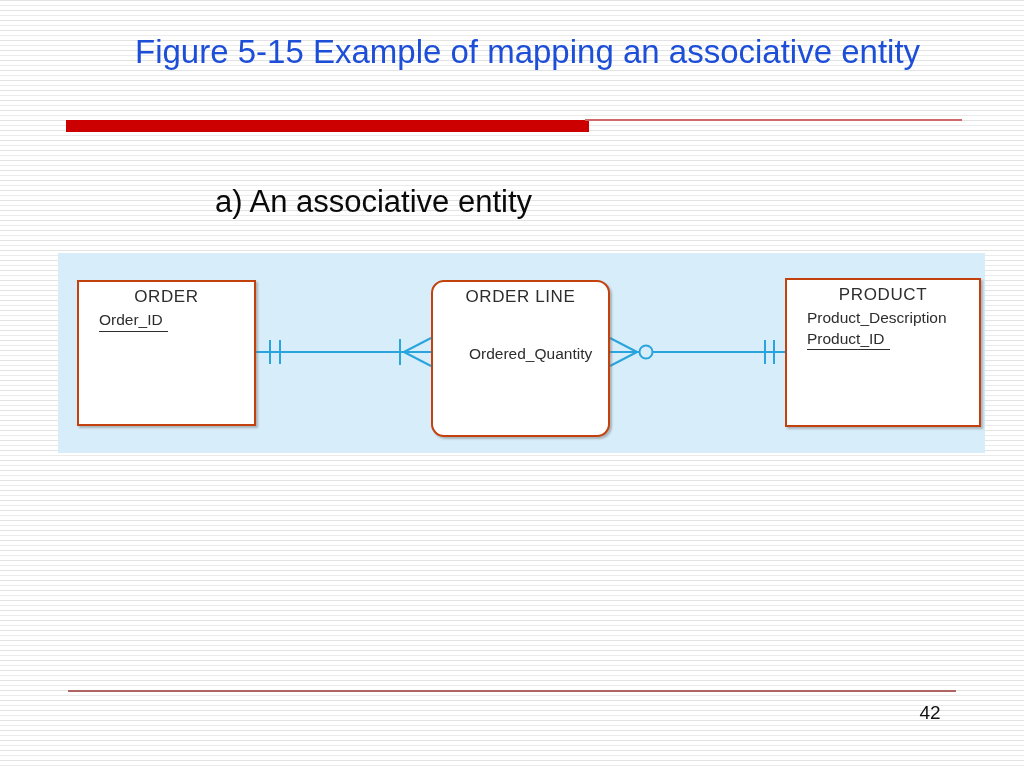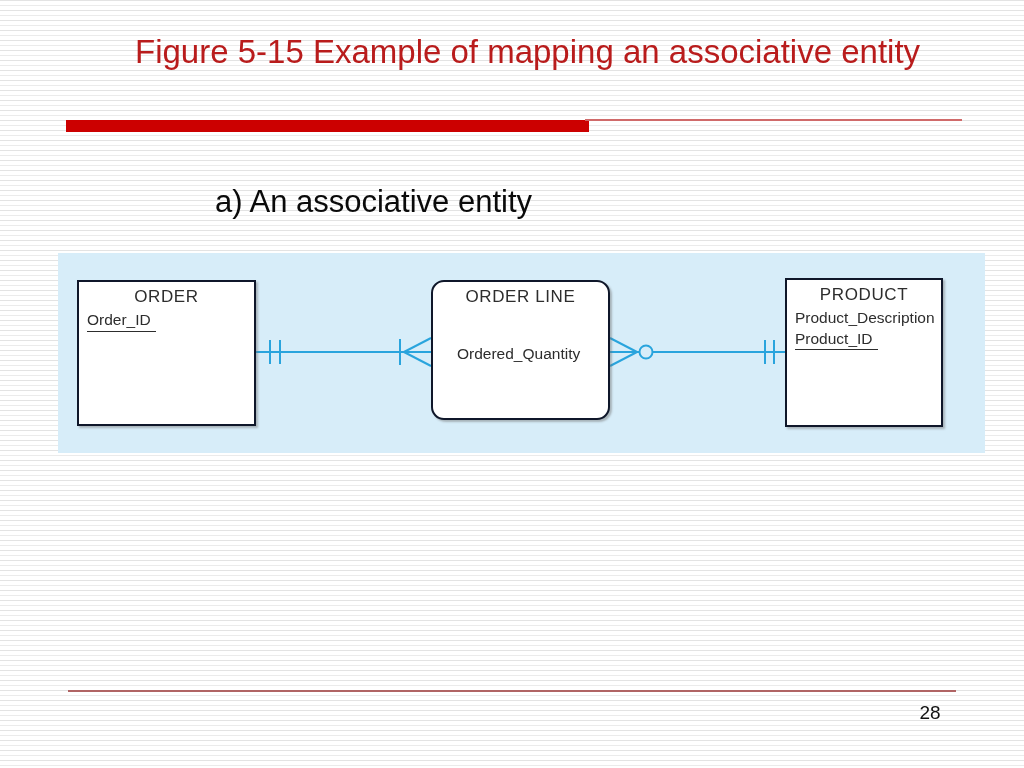--- a/index.html
+++ b/index.html
@@ -15,7 +15,7 @@
   }
   .slide-title{
     position:absolute;left:135px;top:33px;width:860px;
-    font-size:33px;color:#b91c1c;letter-spacing:0px;white-space:nowrap;
+    font-size:33px;color:#1d4ed8;letter-spacing:0px;white-space:nowrap;
   }
   .accent-bar{
     position:absolute;left:66px;top:120px;width:523px;height:12px;

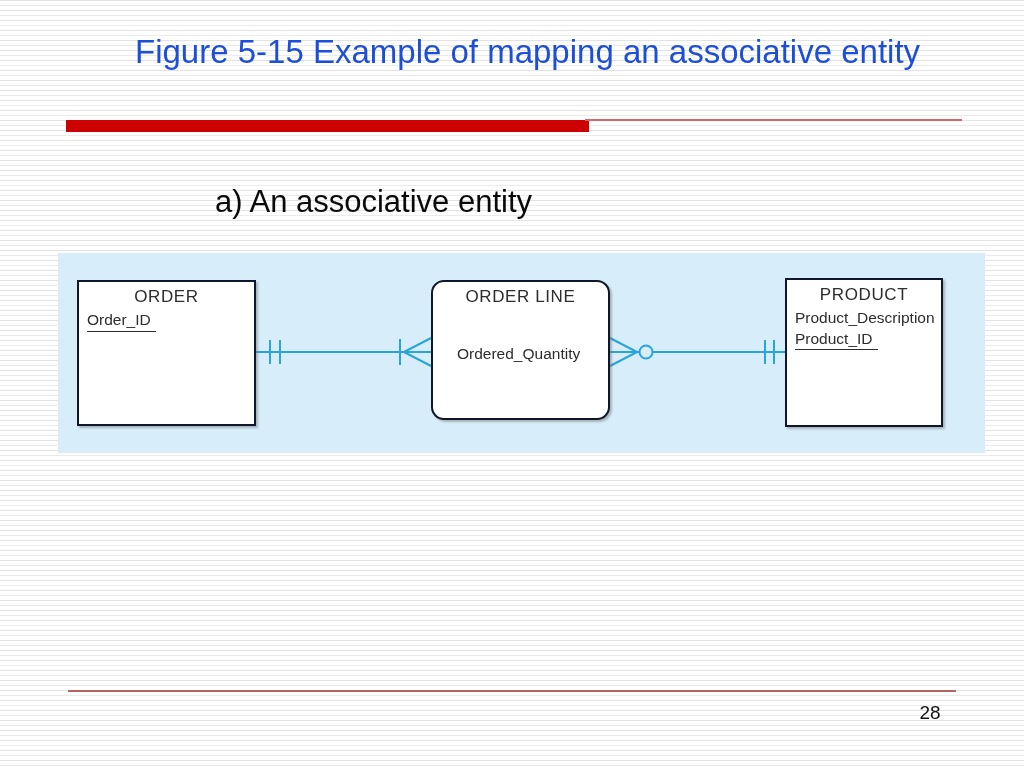--- a/index.html
+++ b/index.html
@@ -34,7 +34,7 @@
     background:#d7edf9;
   }
   .entity{
-    position:absolute;background:#ffffff;border:2px solid #0f172a;
+    position:absolute;background:#ffffff;border:2px solid #c2410c;
     box-sizing:border-box;color:#2d2d2d;
     box-shadow:2px 2px 2px rgba(110,110,110,0.45);
   }

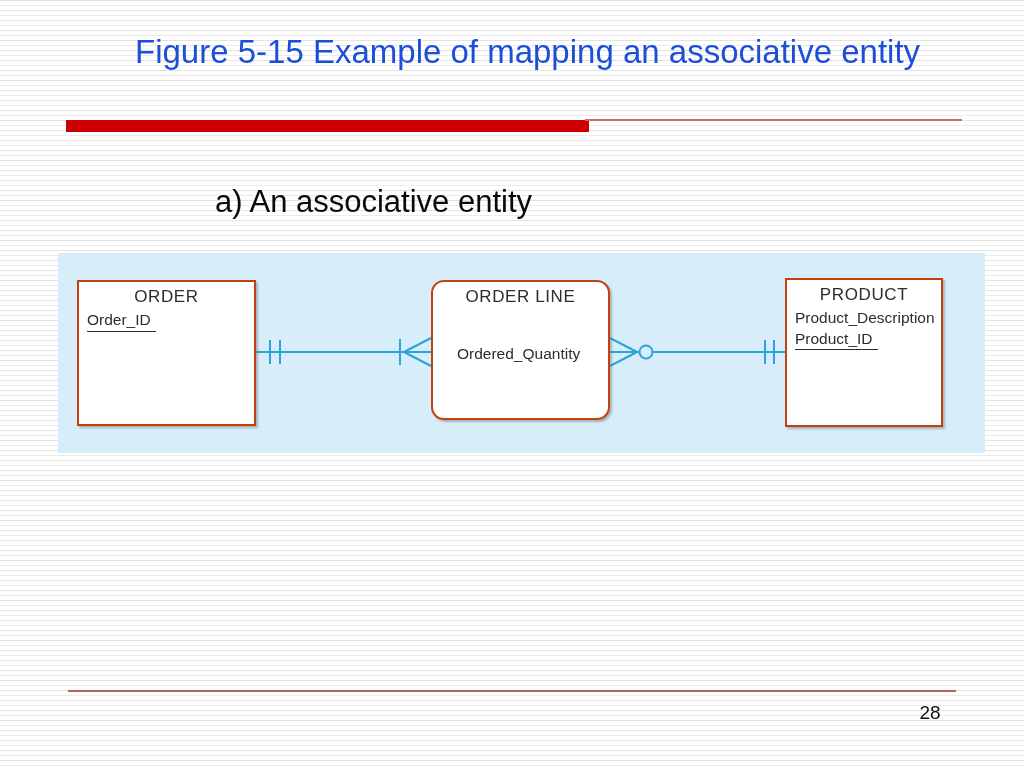--- a/index.html
+++ b/index.html
@@ -46,7 +46,7 @@
   .attr{white-space:nowrap;}
   .key{display:inline-block;border-bottom:1.6px solid #2d2d2d;padding:0 5px 0 0;}
   .order-box{left:19px;top:27px;width:179px;height:146px;}
-  .orderline-box{left:373px;top:27px;width:179px;height:140px;border-radius:13px;}
+  .orderline-box{left:373px;top:27px;width:179px;height:157px;border-radius:13px;}
   .orderline-box .attrs{margin-top:34px;padding-left:24px;}
   .product-box{left:727px;top:25px;width:158px;height:149px;}
   .connector-svg{position:absolute;left:0;top:0;width:927px;height:200px;pointer-events:none;}

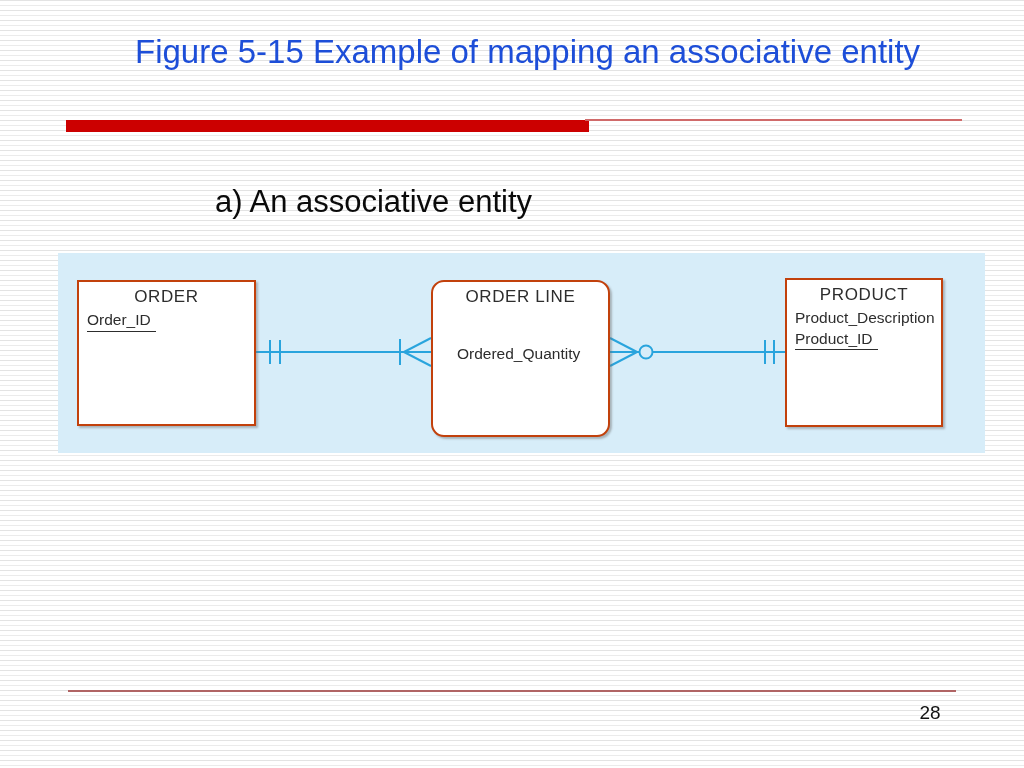--- a/index.html
+++ b/index.html
@@ -48,7 +48,7 @@
   .order-box{left:19px;top:27px;width:179px;height:146px;}
   .orderline-box{left:373px;top:27px;width:179px;height:157px;border-radius:13px;}
   .orderline-box .attrs{margin-top:34px;padding-left:24px;}
-  .product-box{left:727px;top:25px;width:158px;height:149px;}
+  .product-box{left:727px;top:25px;width:196px;height:149px;}
   .connector-svg{position:absolute;left:0;top:0;width:927px;height:200px;pointer-events:none;}
   .bottom-line{
     position:absolute;left:68px;top:690px;width:888px;height:2px;

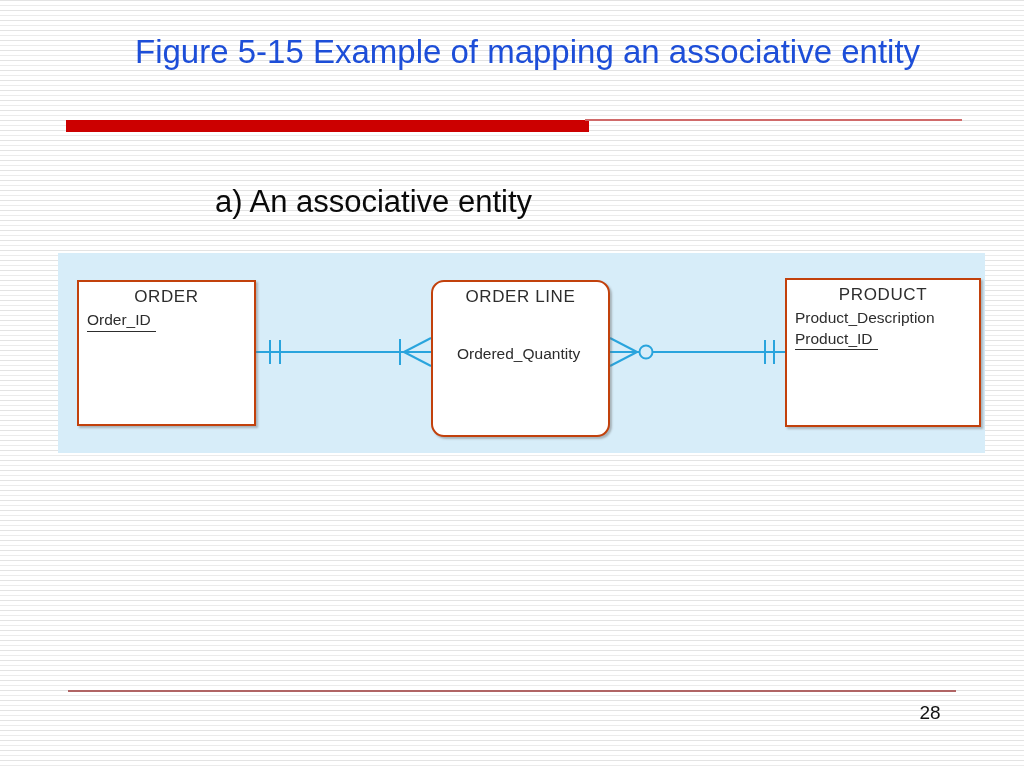--- a/index.html
+++ b/index.html
@@ -43,7 +43,7 @@
     color:#2d2d2d;
   }
   .attrs{padding:3px 0 0 8px;font-size:15.5px;line-height:20.5px;}
-  .attr{white-space:nowrap;}
+  .attr{white-space:nowrap;margin-left:12px;}
   .key{display:inline-block;border-bottom:1.6px solid #2d2d2d;padding:0 5px 0 0;}
   .order-box{left:19px;top:27px;width:179px;height:146px;}
   .orderline-box{left:373px;top:27px;width:179px;height:157px;border-radius:13px;}

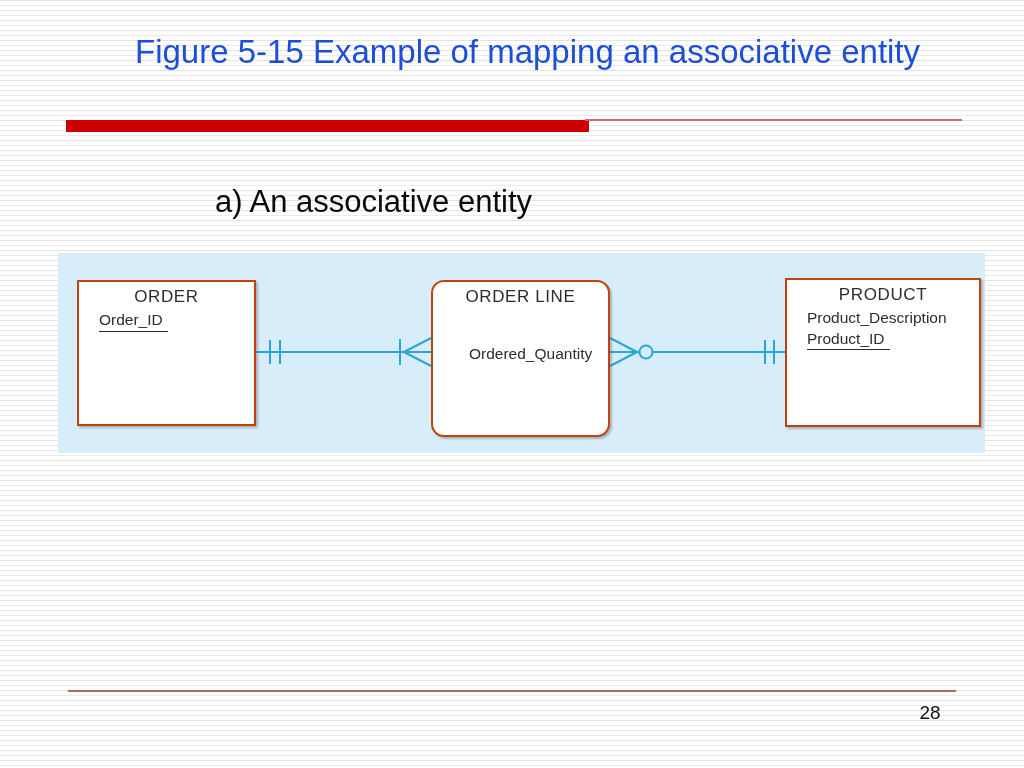--- a/index.html
+++ b/index.html
@@ -117,6 +117,6 @@
 </div>
 
 <div class="bottom-line"></div>
-<div class="page-number">28</div>
+<div class="page-number">42</div>
 
 </body></html>

